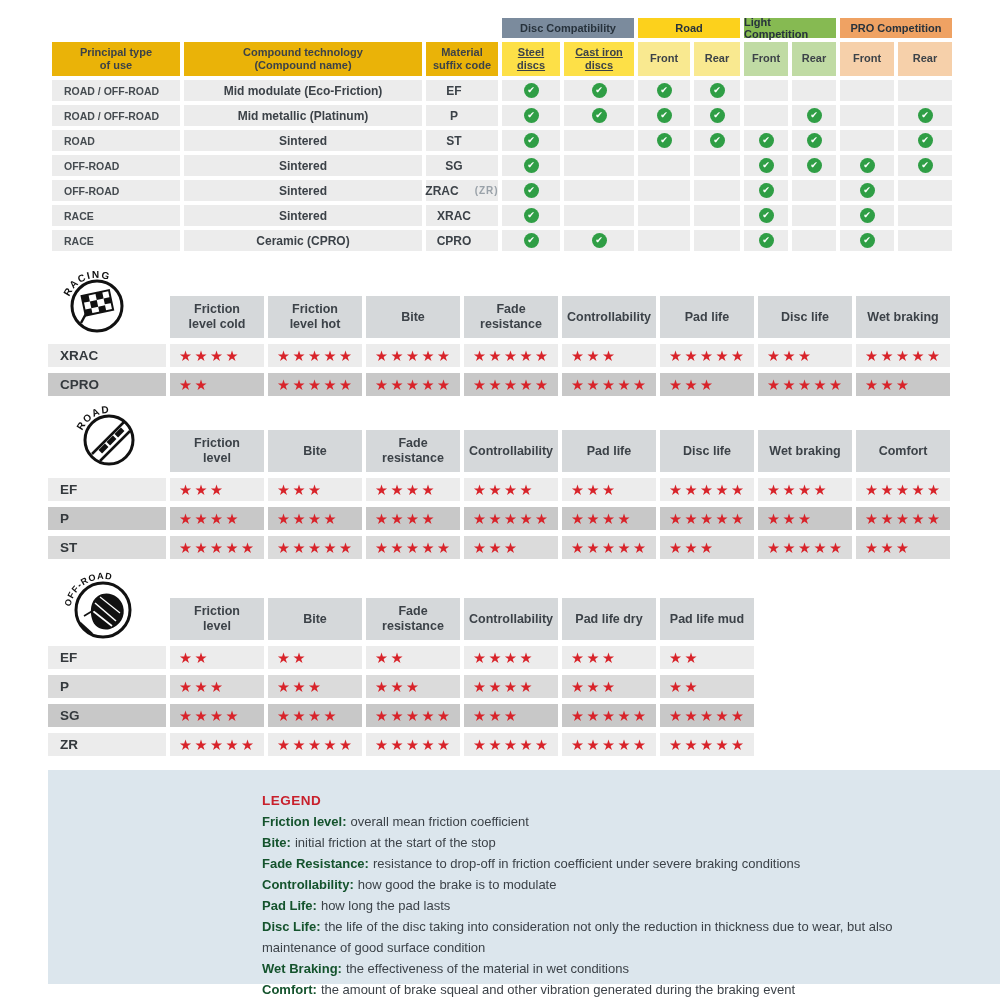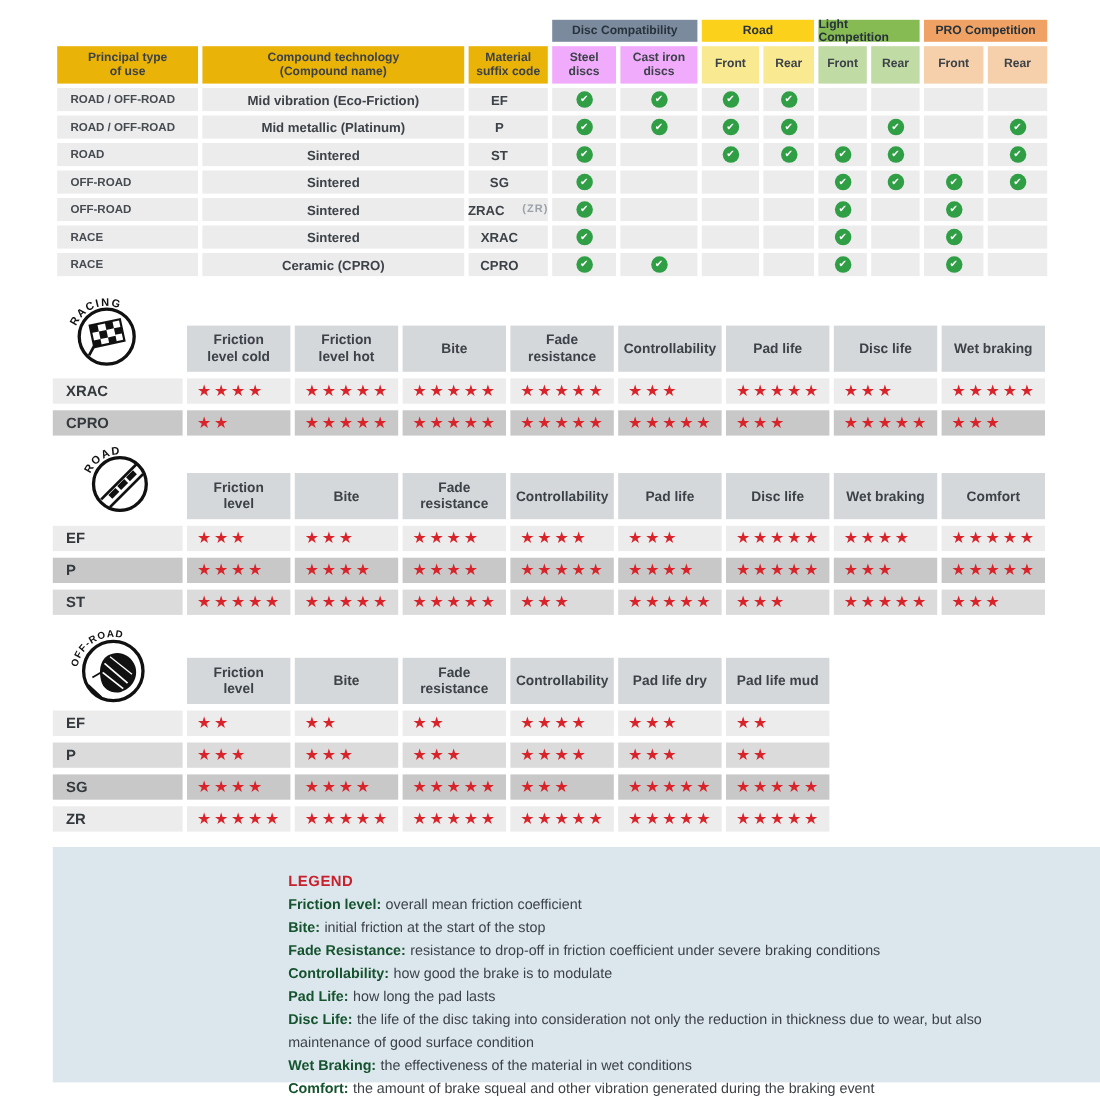--- a/index.html
+++ b/index.html
@@ -20,7 +20,7 @@
   .chead,.shead{display:flex;flex-direction:column;align-items:center;justify-content:center;
     font-size:11px;font-weight:bold;color:#3c4248;text-align:center;line-height:1.2;}
   .chead{background:#eab308;}
-  .s-disc{background:#f0abfc;}
+  .s-disc{background:#fde047;text-decoration:underline;}
   .s-road{background:#f9e990;}
   .s-light{background:#c0dba4;}
   .s-pro{background:#f6d0aa;}

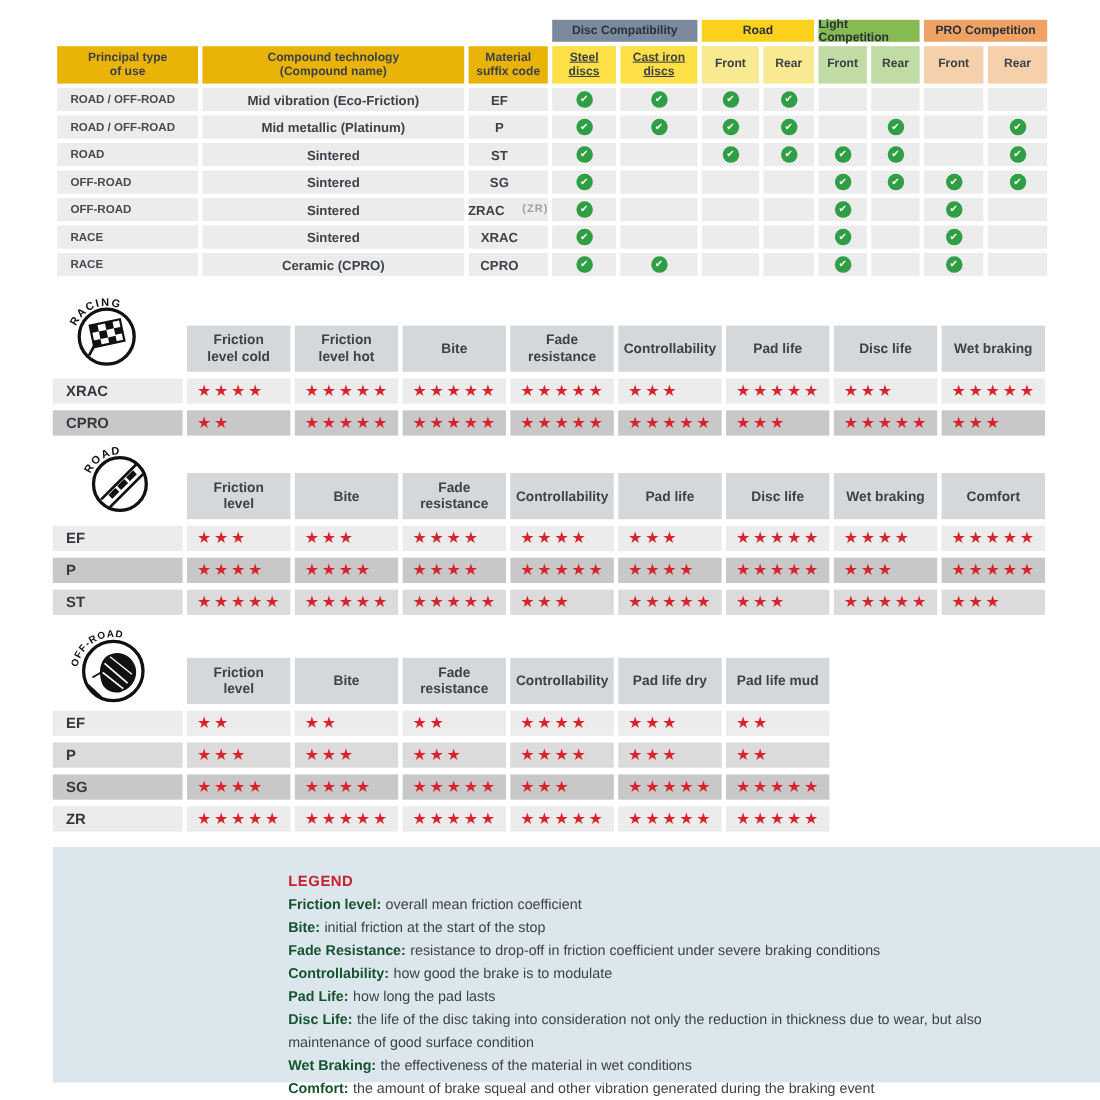--- a/index.html
+++ b/index.html
@@ -109,7 +109,7 @@
       </div>
 
     <div class="cell use">ROAD / OFF-ROAD</div>
-    <div class="cell tech">Mid vibration (Eco-Friction)</div>
+    <div class="cell tech">Mid modulate (Eco-Friction)</div>
     <div class="cell code">
         <span>EF</span>
         <span class="note"></span>

